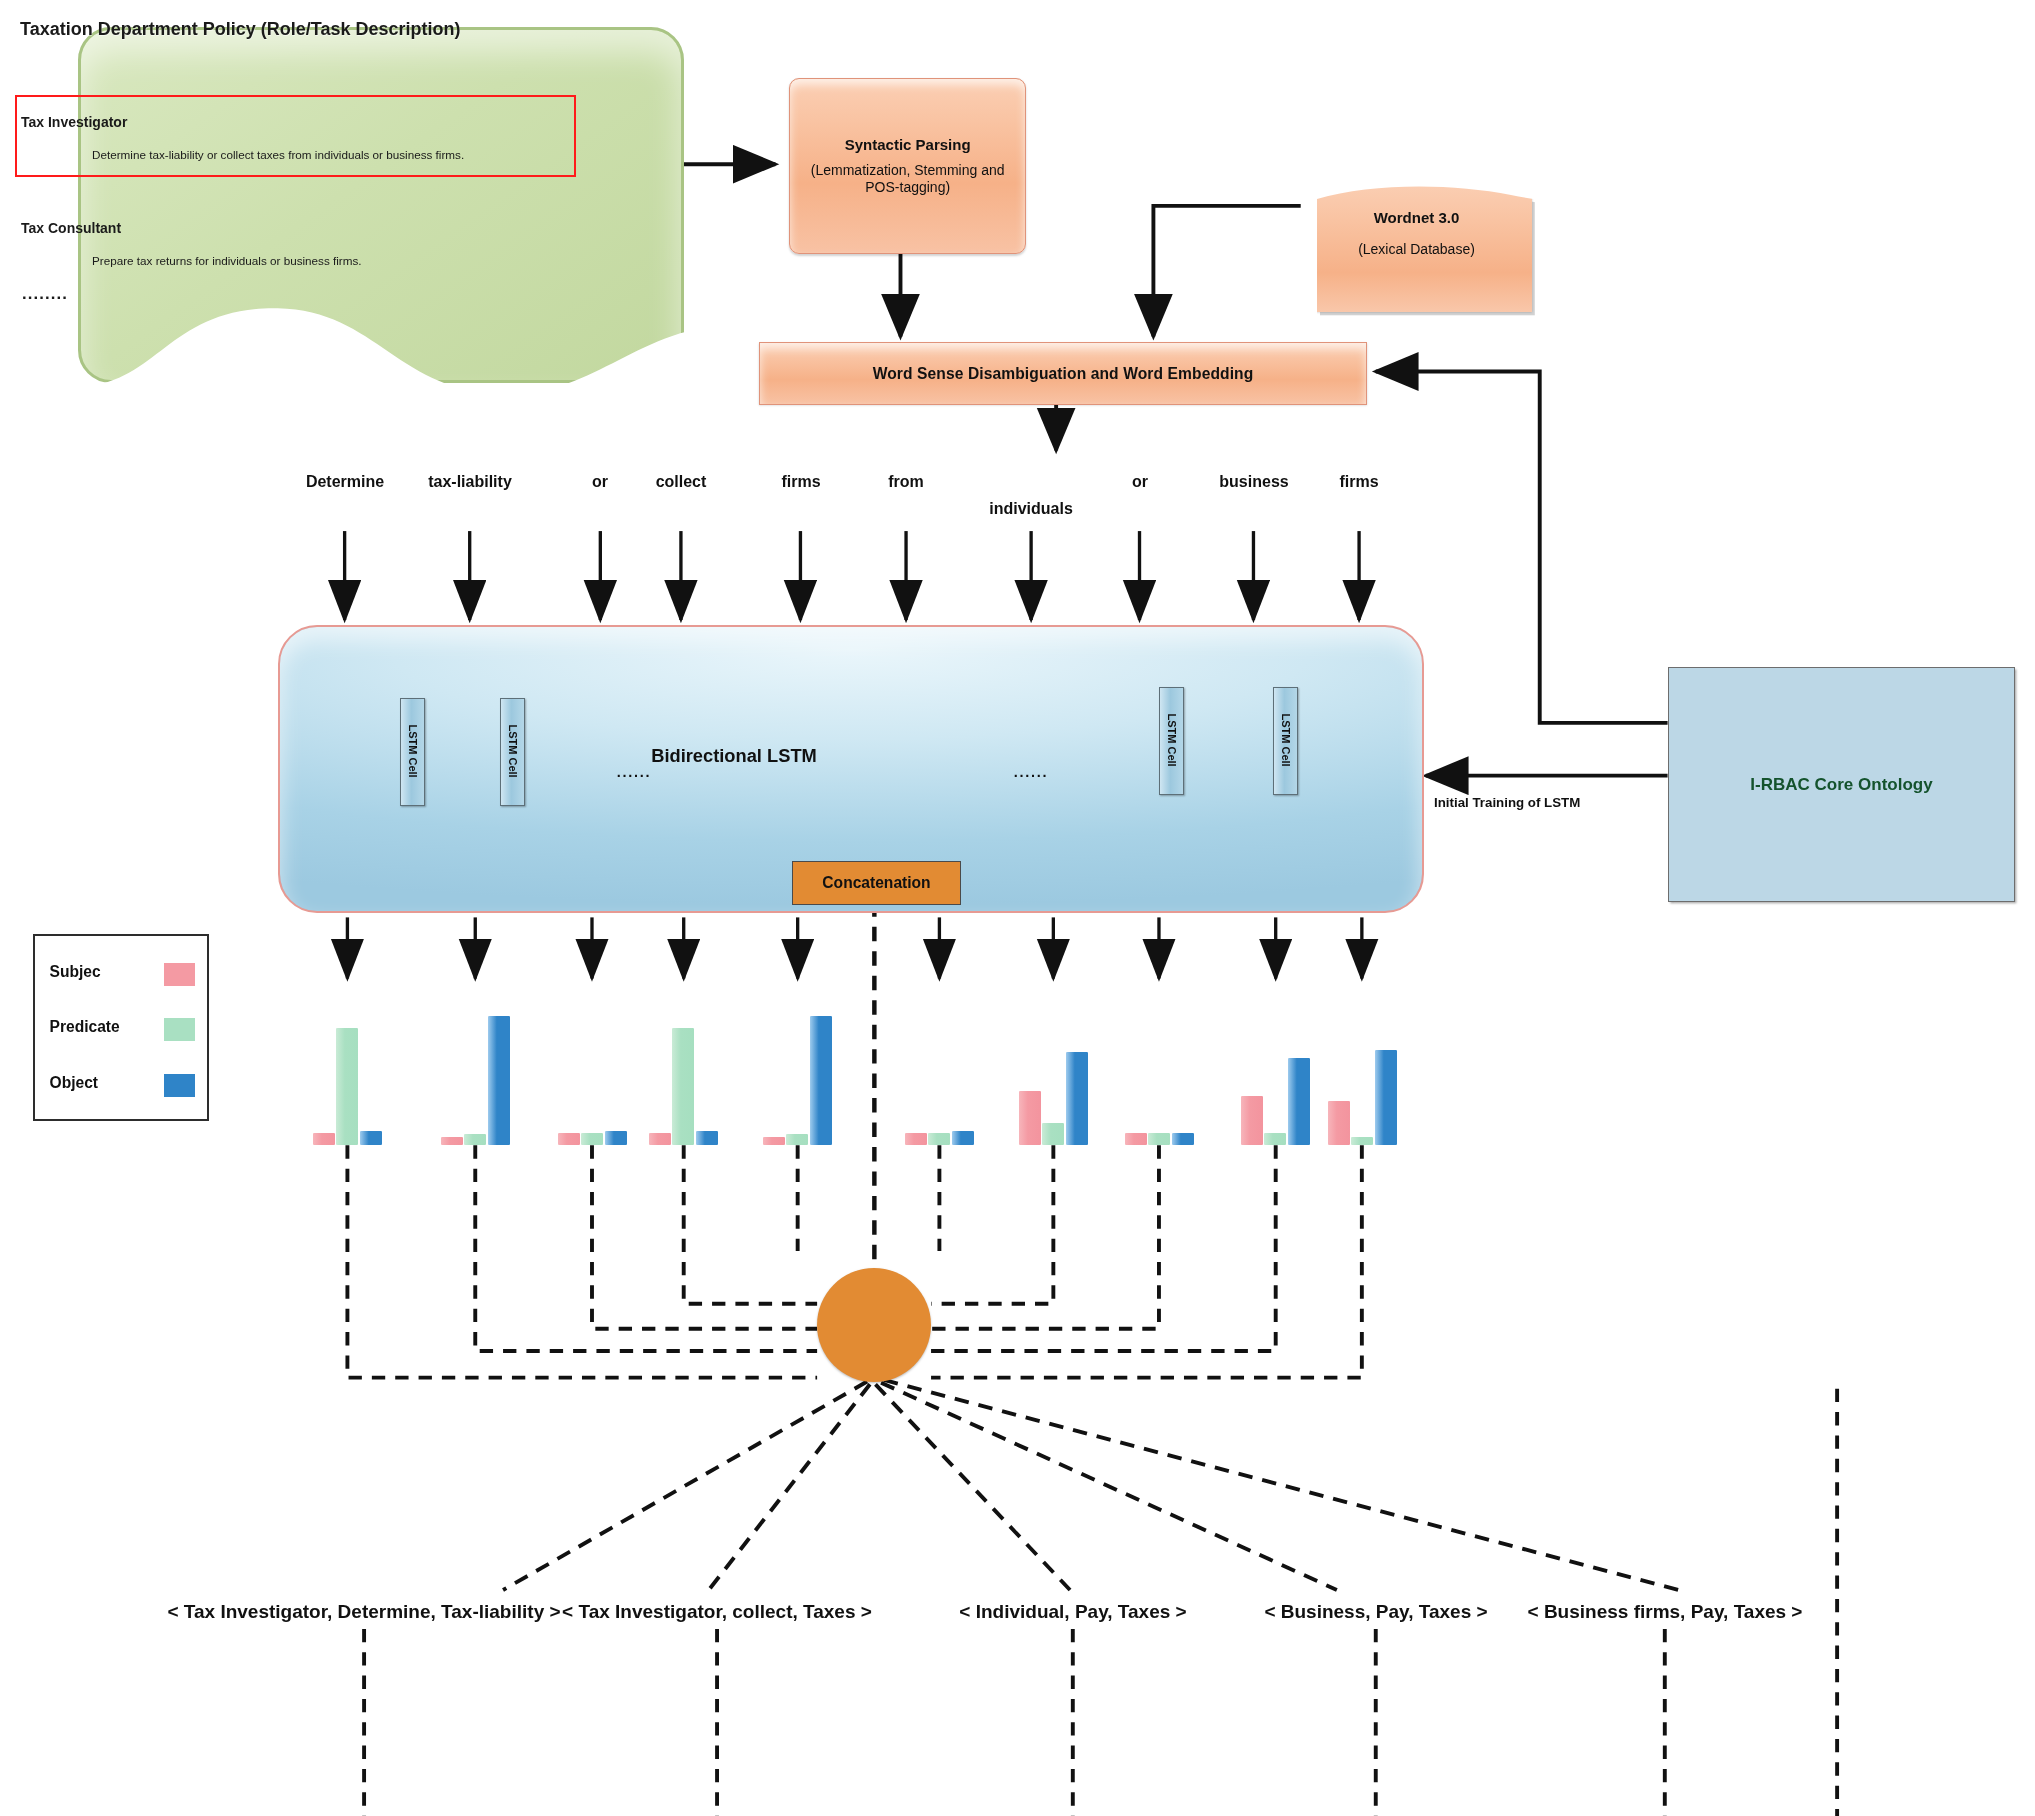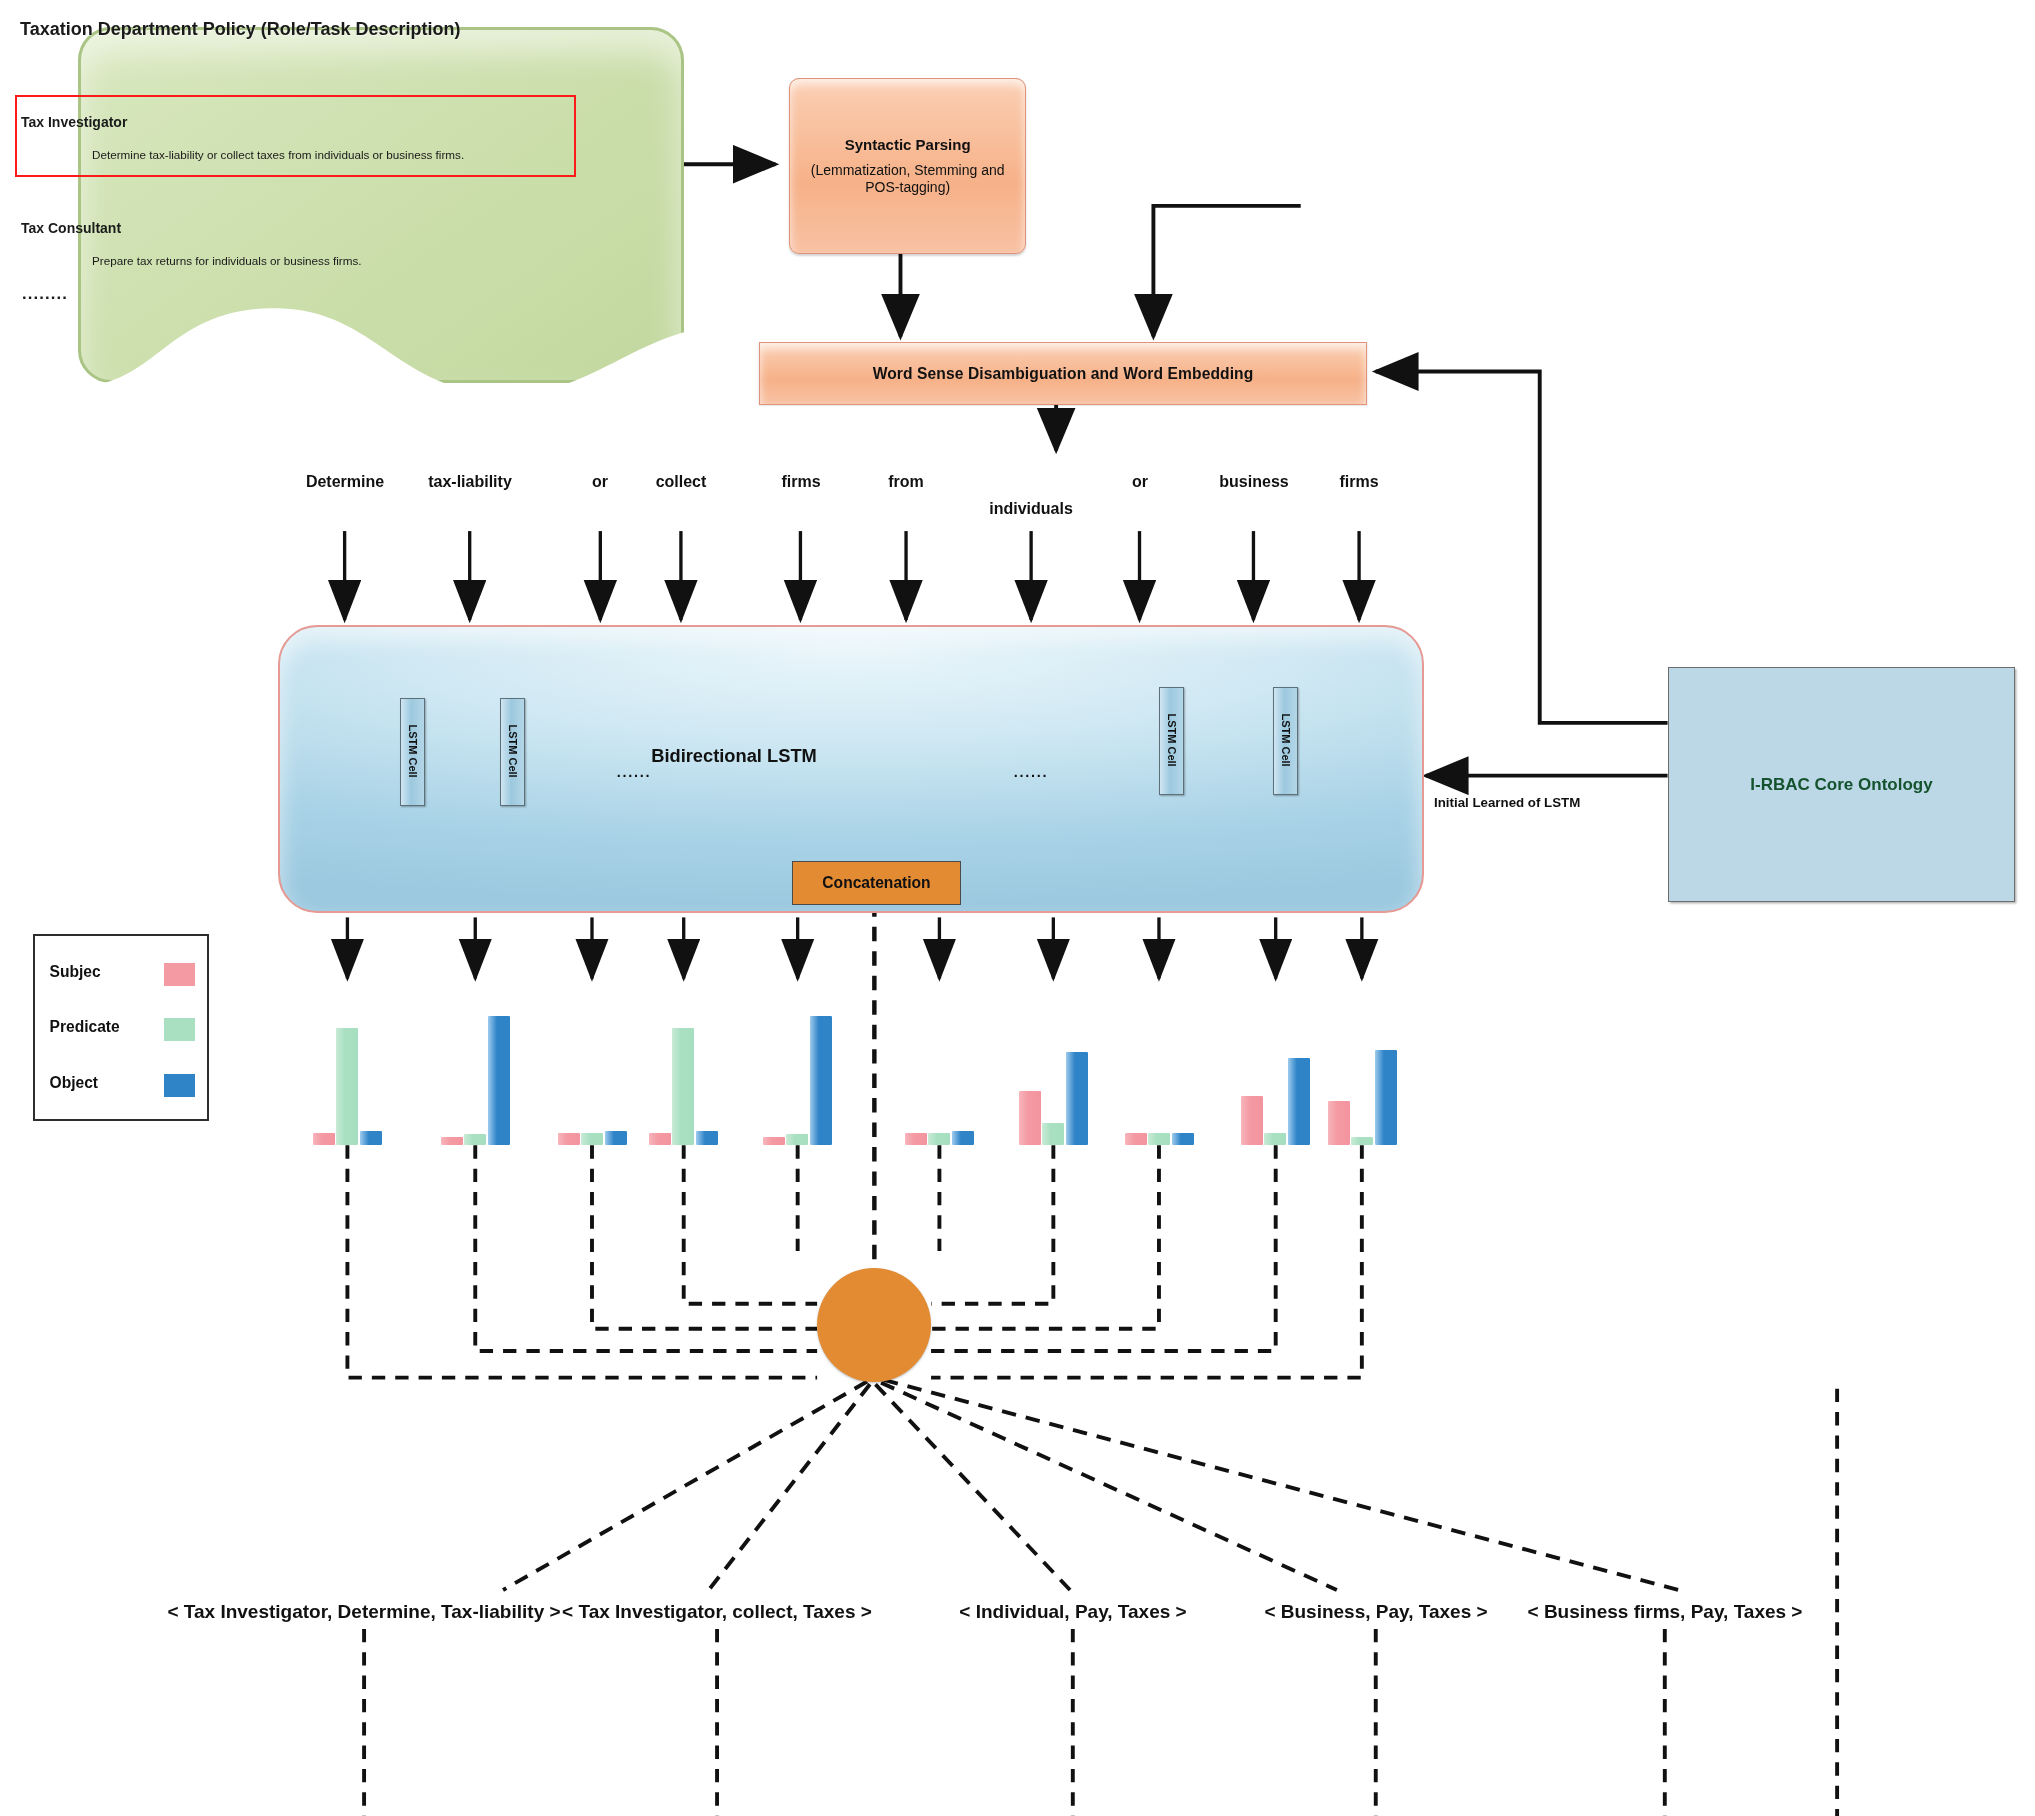--- a/index.html
+++ b/index.html
@@ -291,6 +291,12 @@
     <div id="sp-sub">(Lemmatization, Stemming and POS-tagging)</div>
   </div>
 
+  <div class="abs" id="wordnet">
+    <div class="wn-shadow"></div>
+    <div class="wn-body"></div>
+    <div id="wn-title">Wordnet 3.0</div>
+    <div id="wn-sub">(Lexical Database)</div>
+  </div>
 
   <div class="abs proc-box" id="wsd-box">
     <div id="wsd-label">Word Sense Disambiguation and Word Embedding</div>

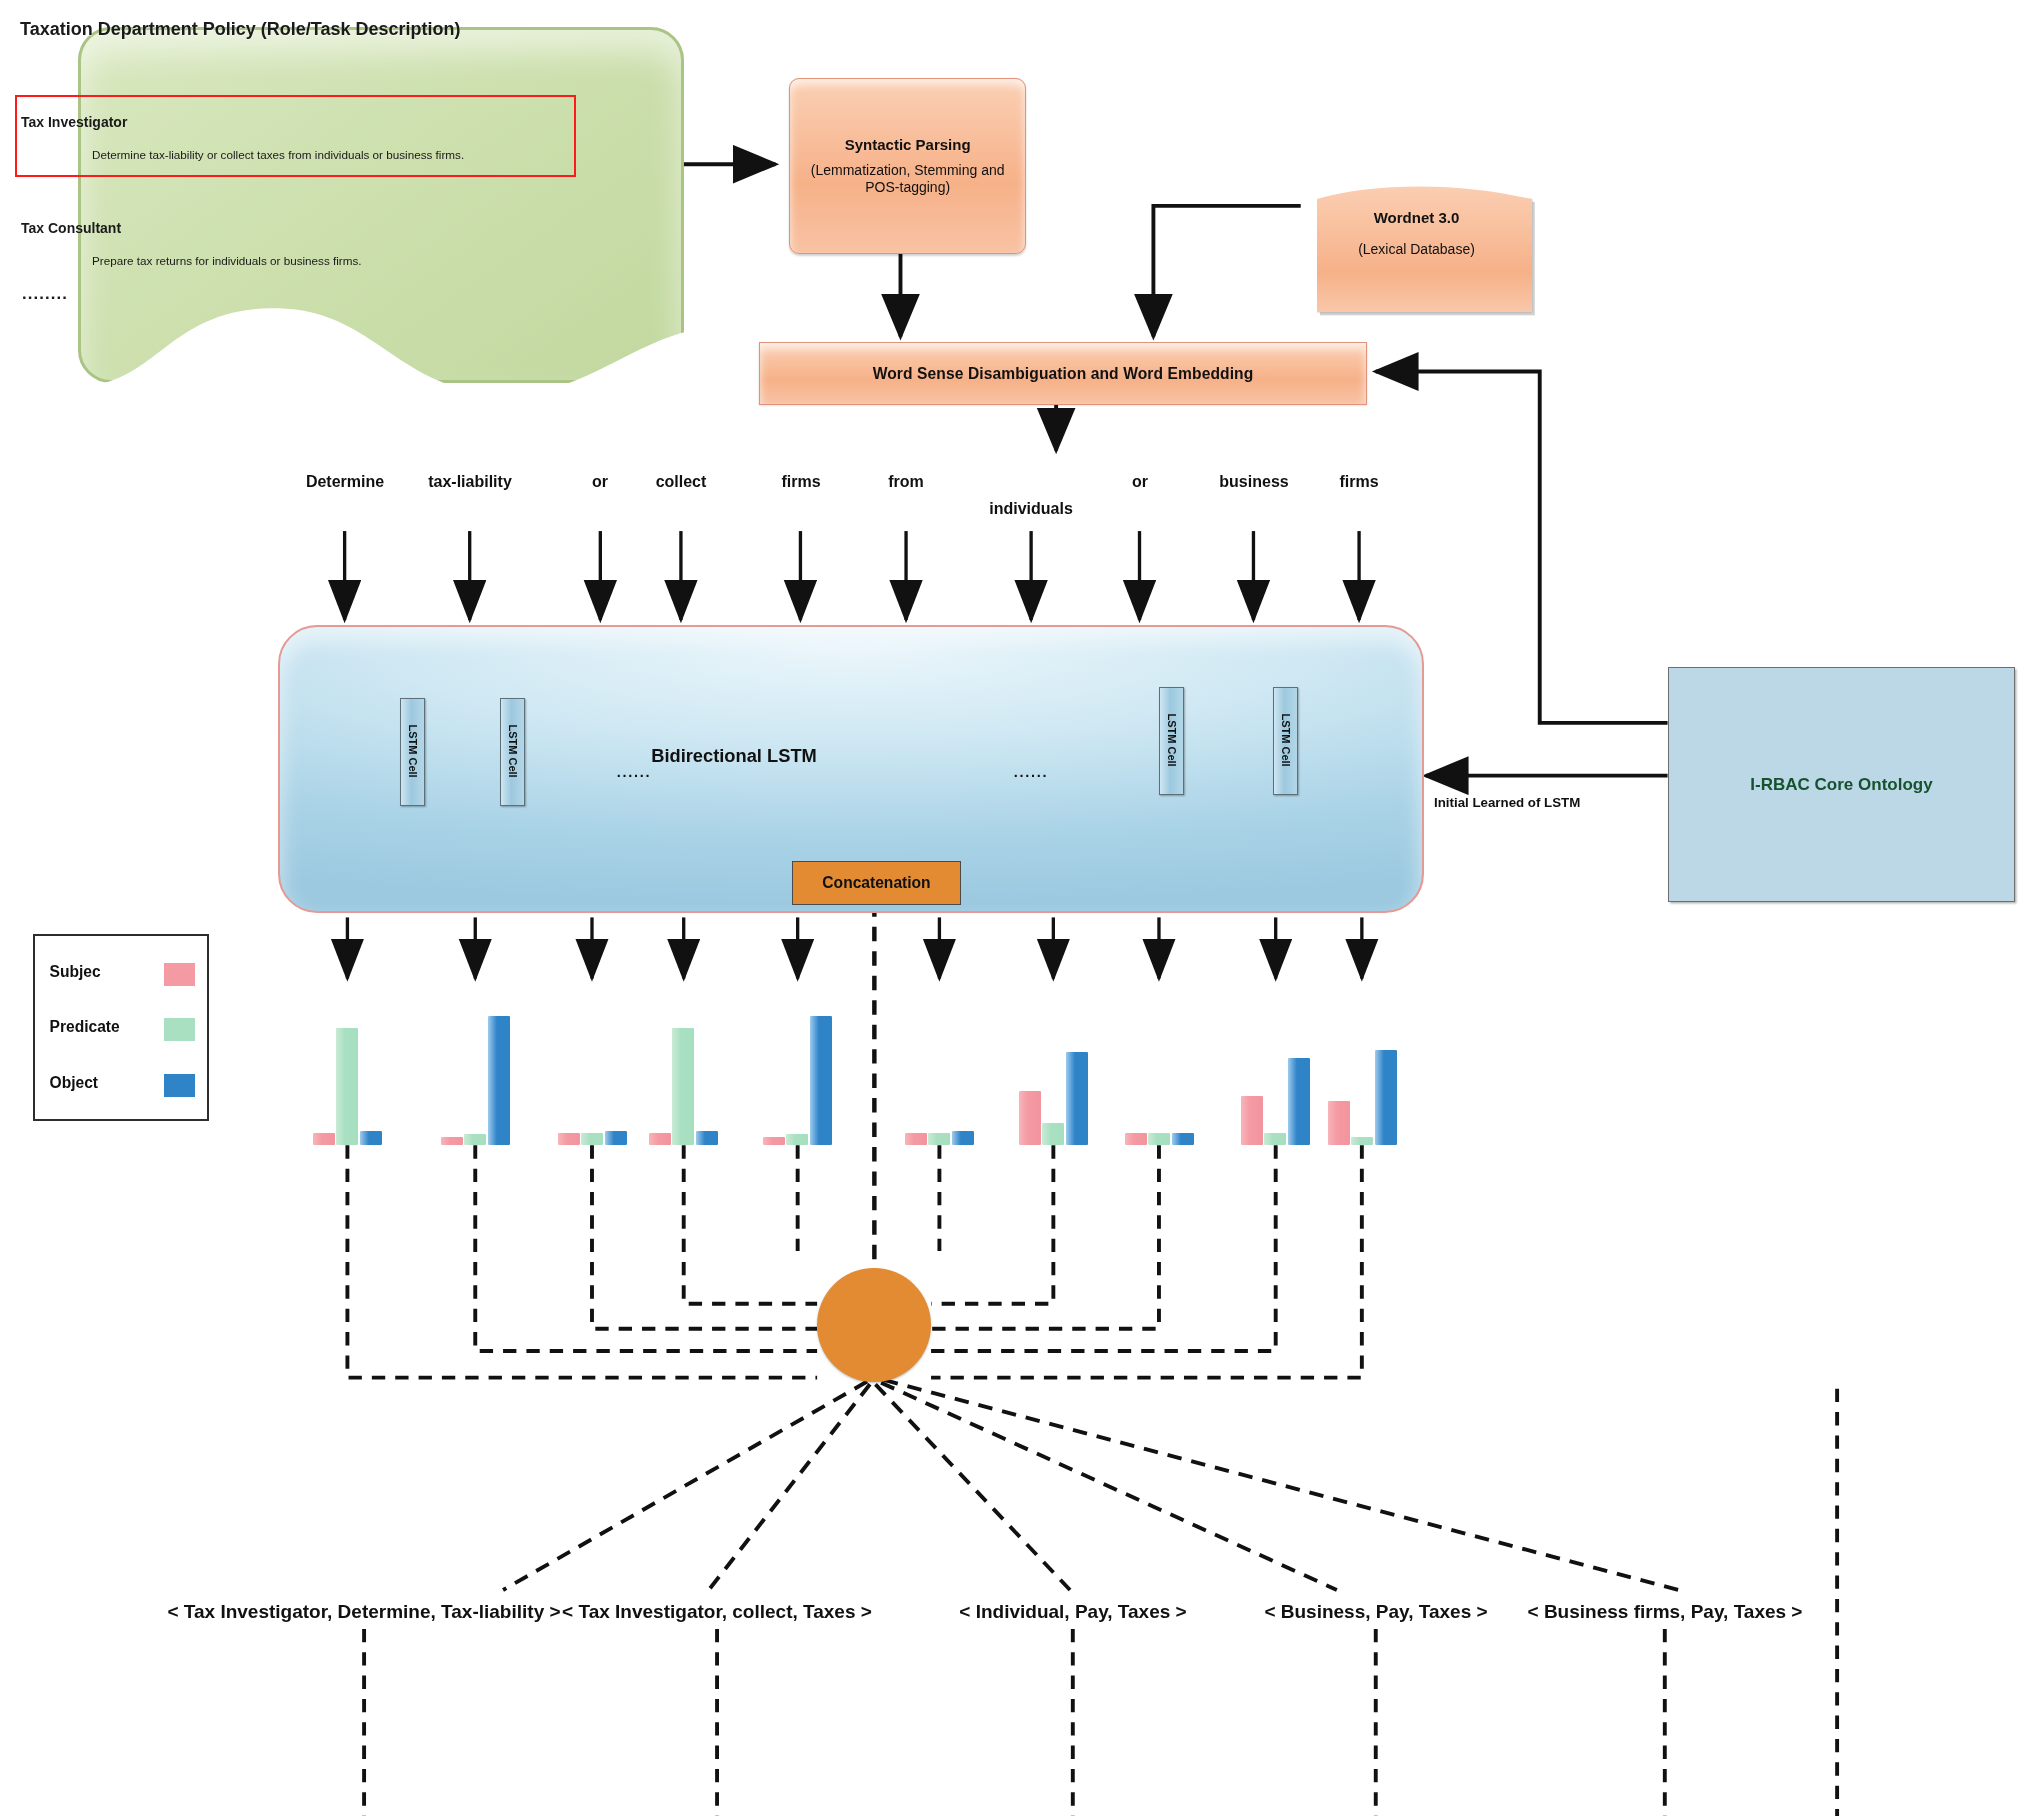--- a/index.html
+++ b/index.html
@@ -335,7 +335,7 @@
   <div class="abs" id="concat-box">Concatenation</div>
 
   <div class="abs" id="irbac-box">I-RBAC Core Ontology</div>
-  <div class="abs" id="initial-training-label">Initial Learned of LSTM</div>
+  <div class="abs" id="initial-training-label">Initial Training of LSTM</div>
 
   <div class="abs" id="legend">
     <div class="legend-row" style="top:27px">

